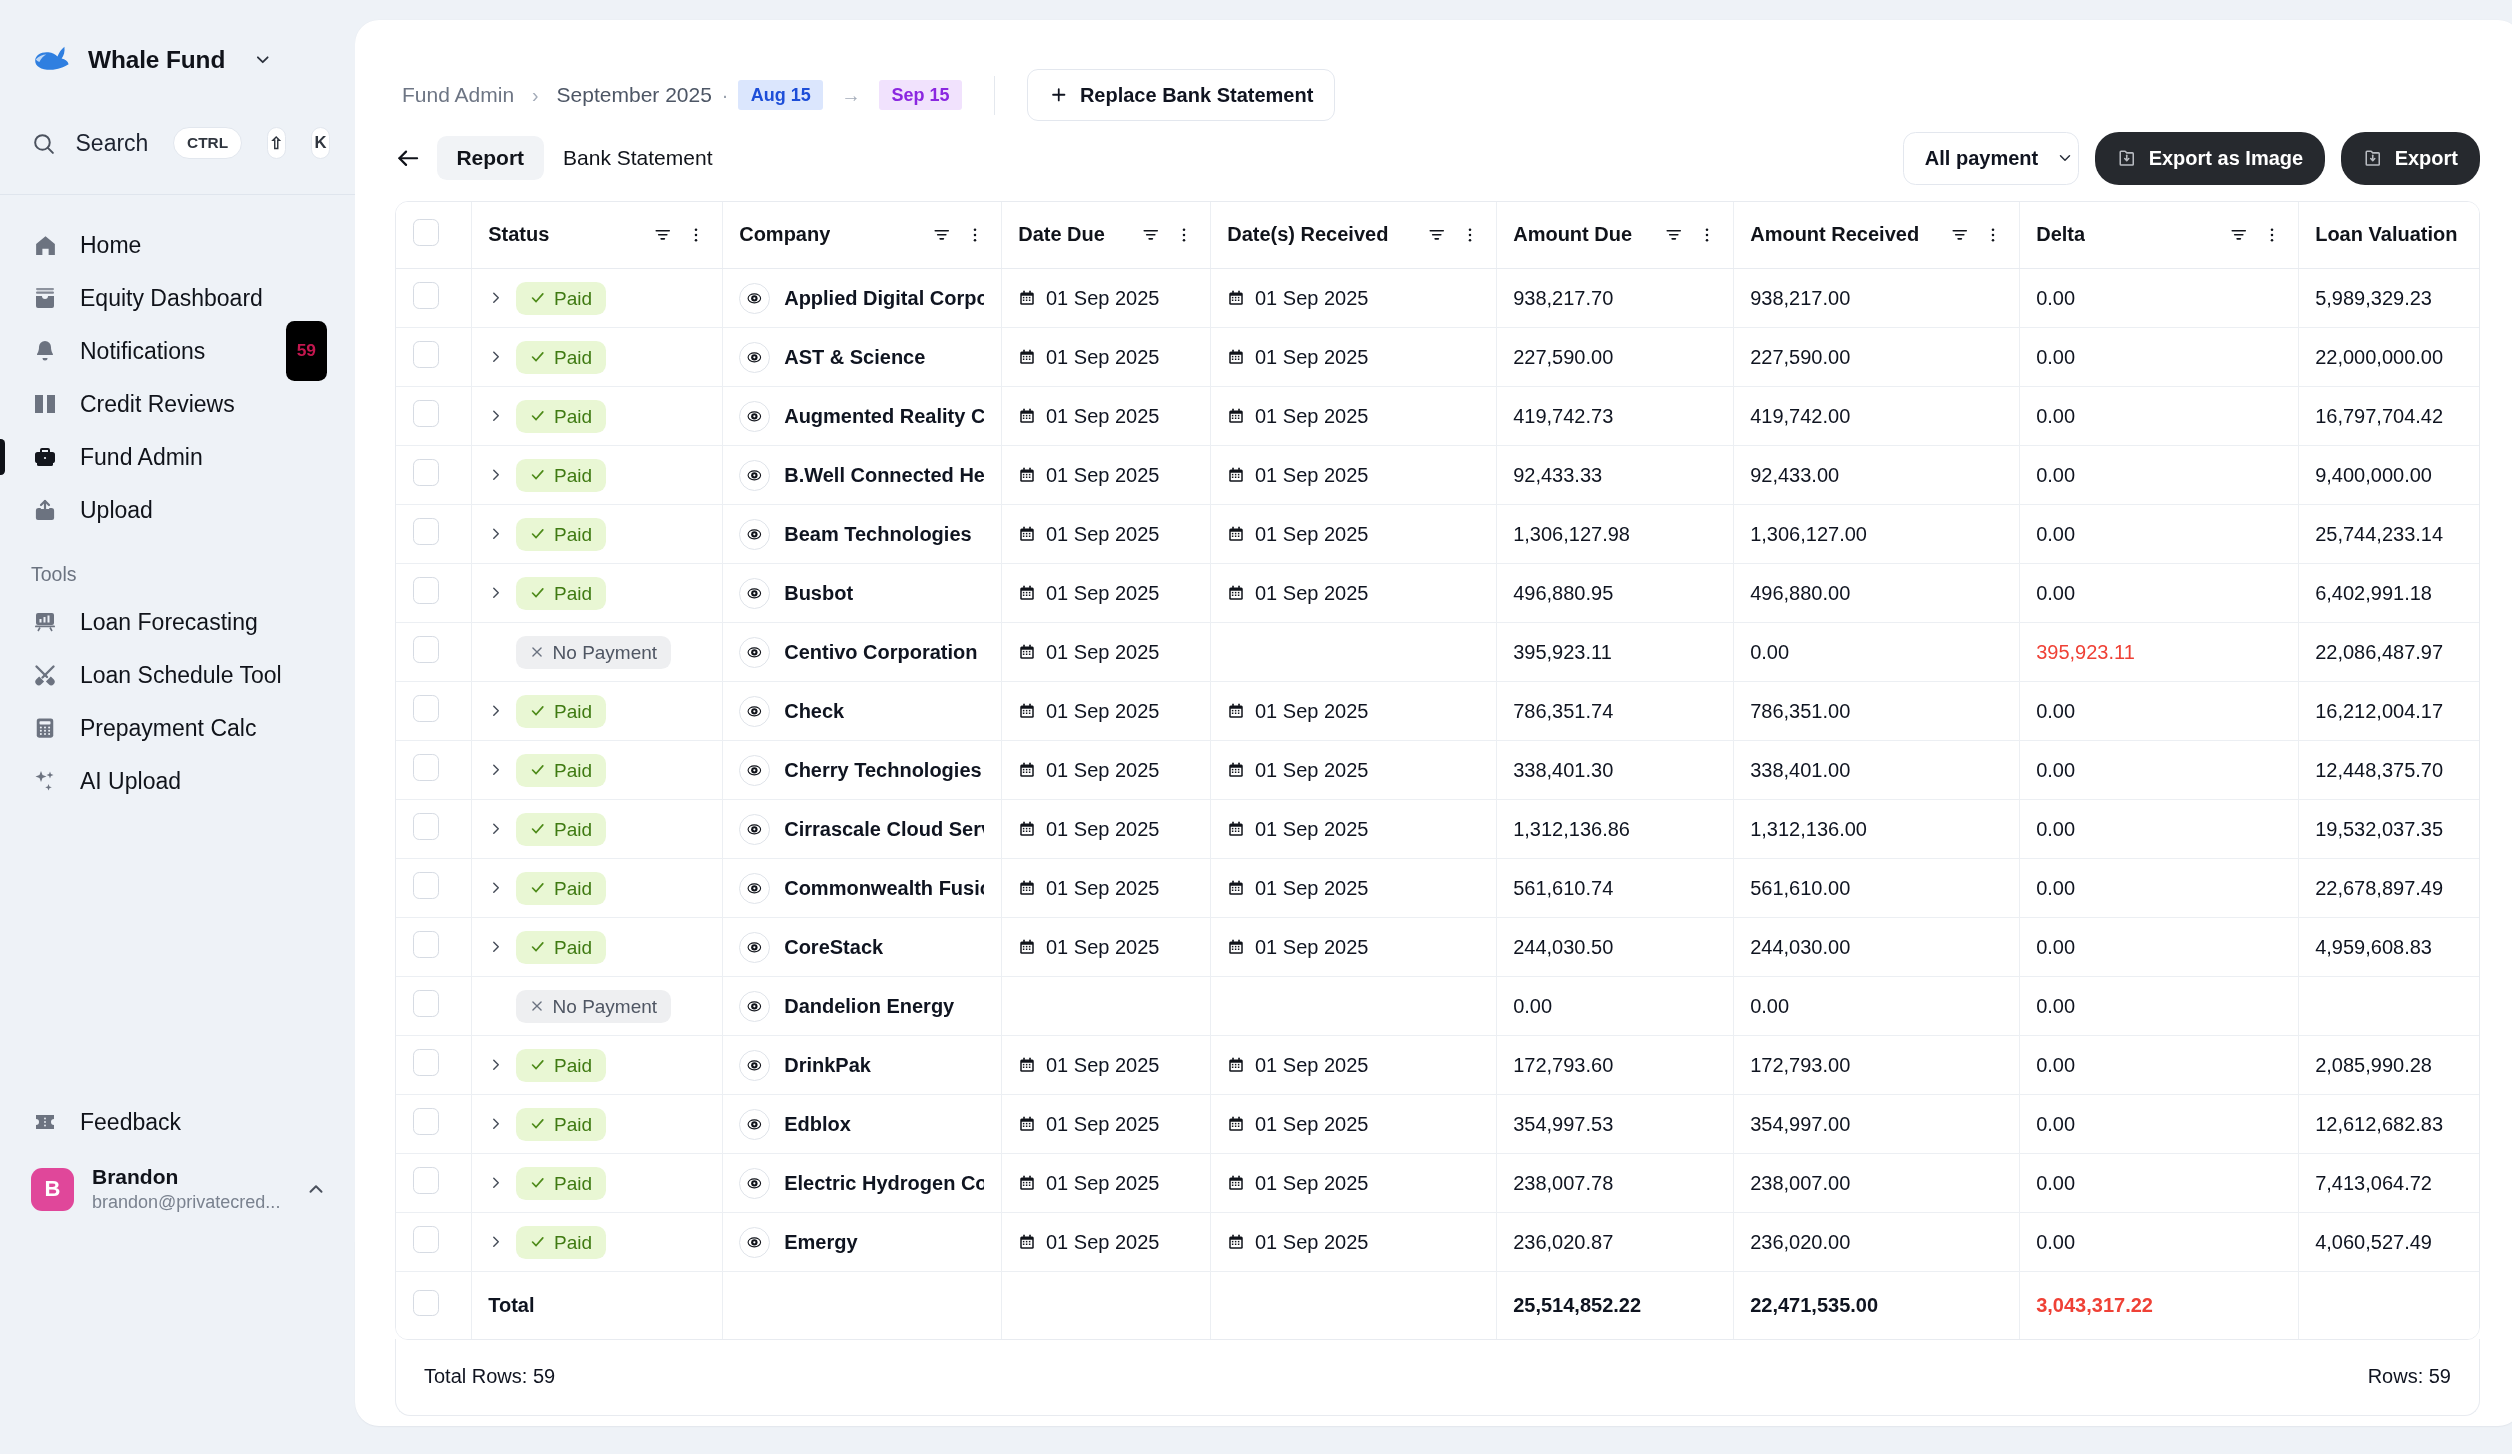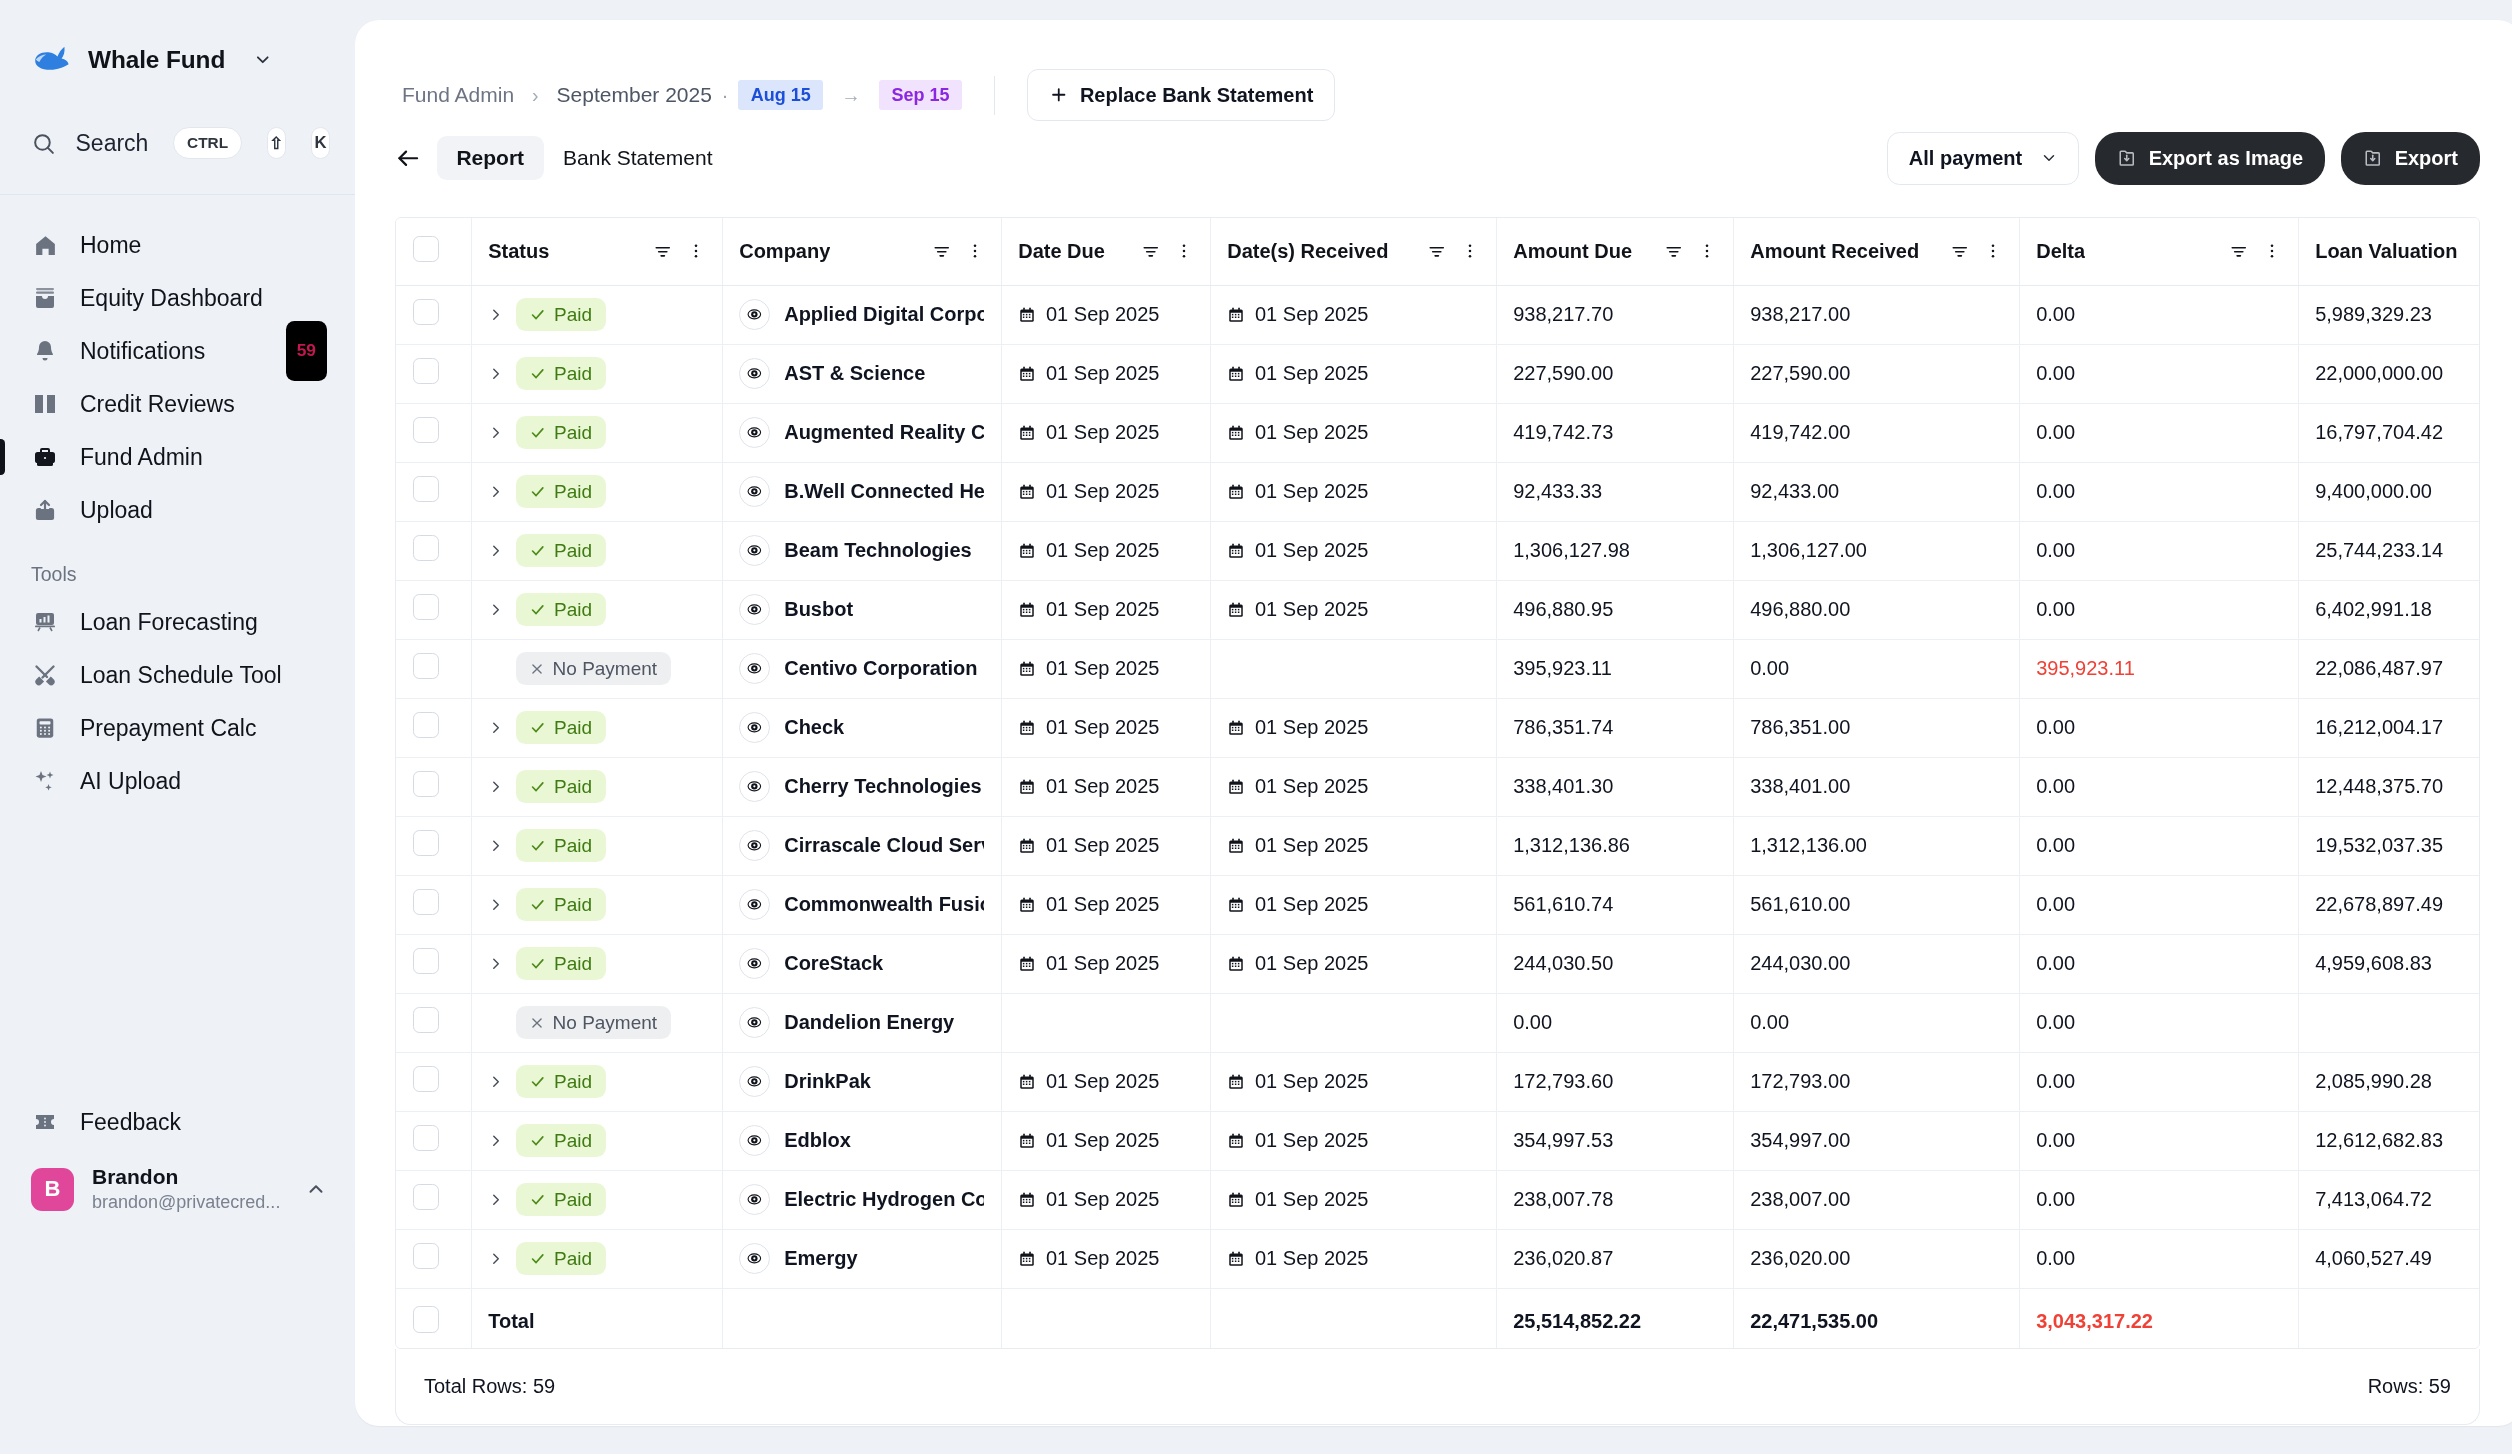--- a/index.html
+++ b/index.html
@@ -120,7 +120,7 @@
   .select-box {
     display: inline-flex; align-items: center; gap: 18px;
     border: 0.7px solid #e3e7ee; border-radius: 12.6px; background: #fff;
-    height: 53px; padding: 0 20px 0 21px; font-size: 20px; font-weight: 600; color: #101420;
+    height: 53px; padding: 0 4px 0 21px; font-size: 20px; font-weight: 600; color: #101420;
     cursor: pointer;
   }
   .btn-dark {

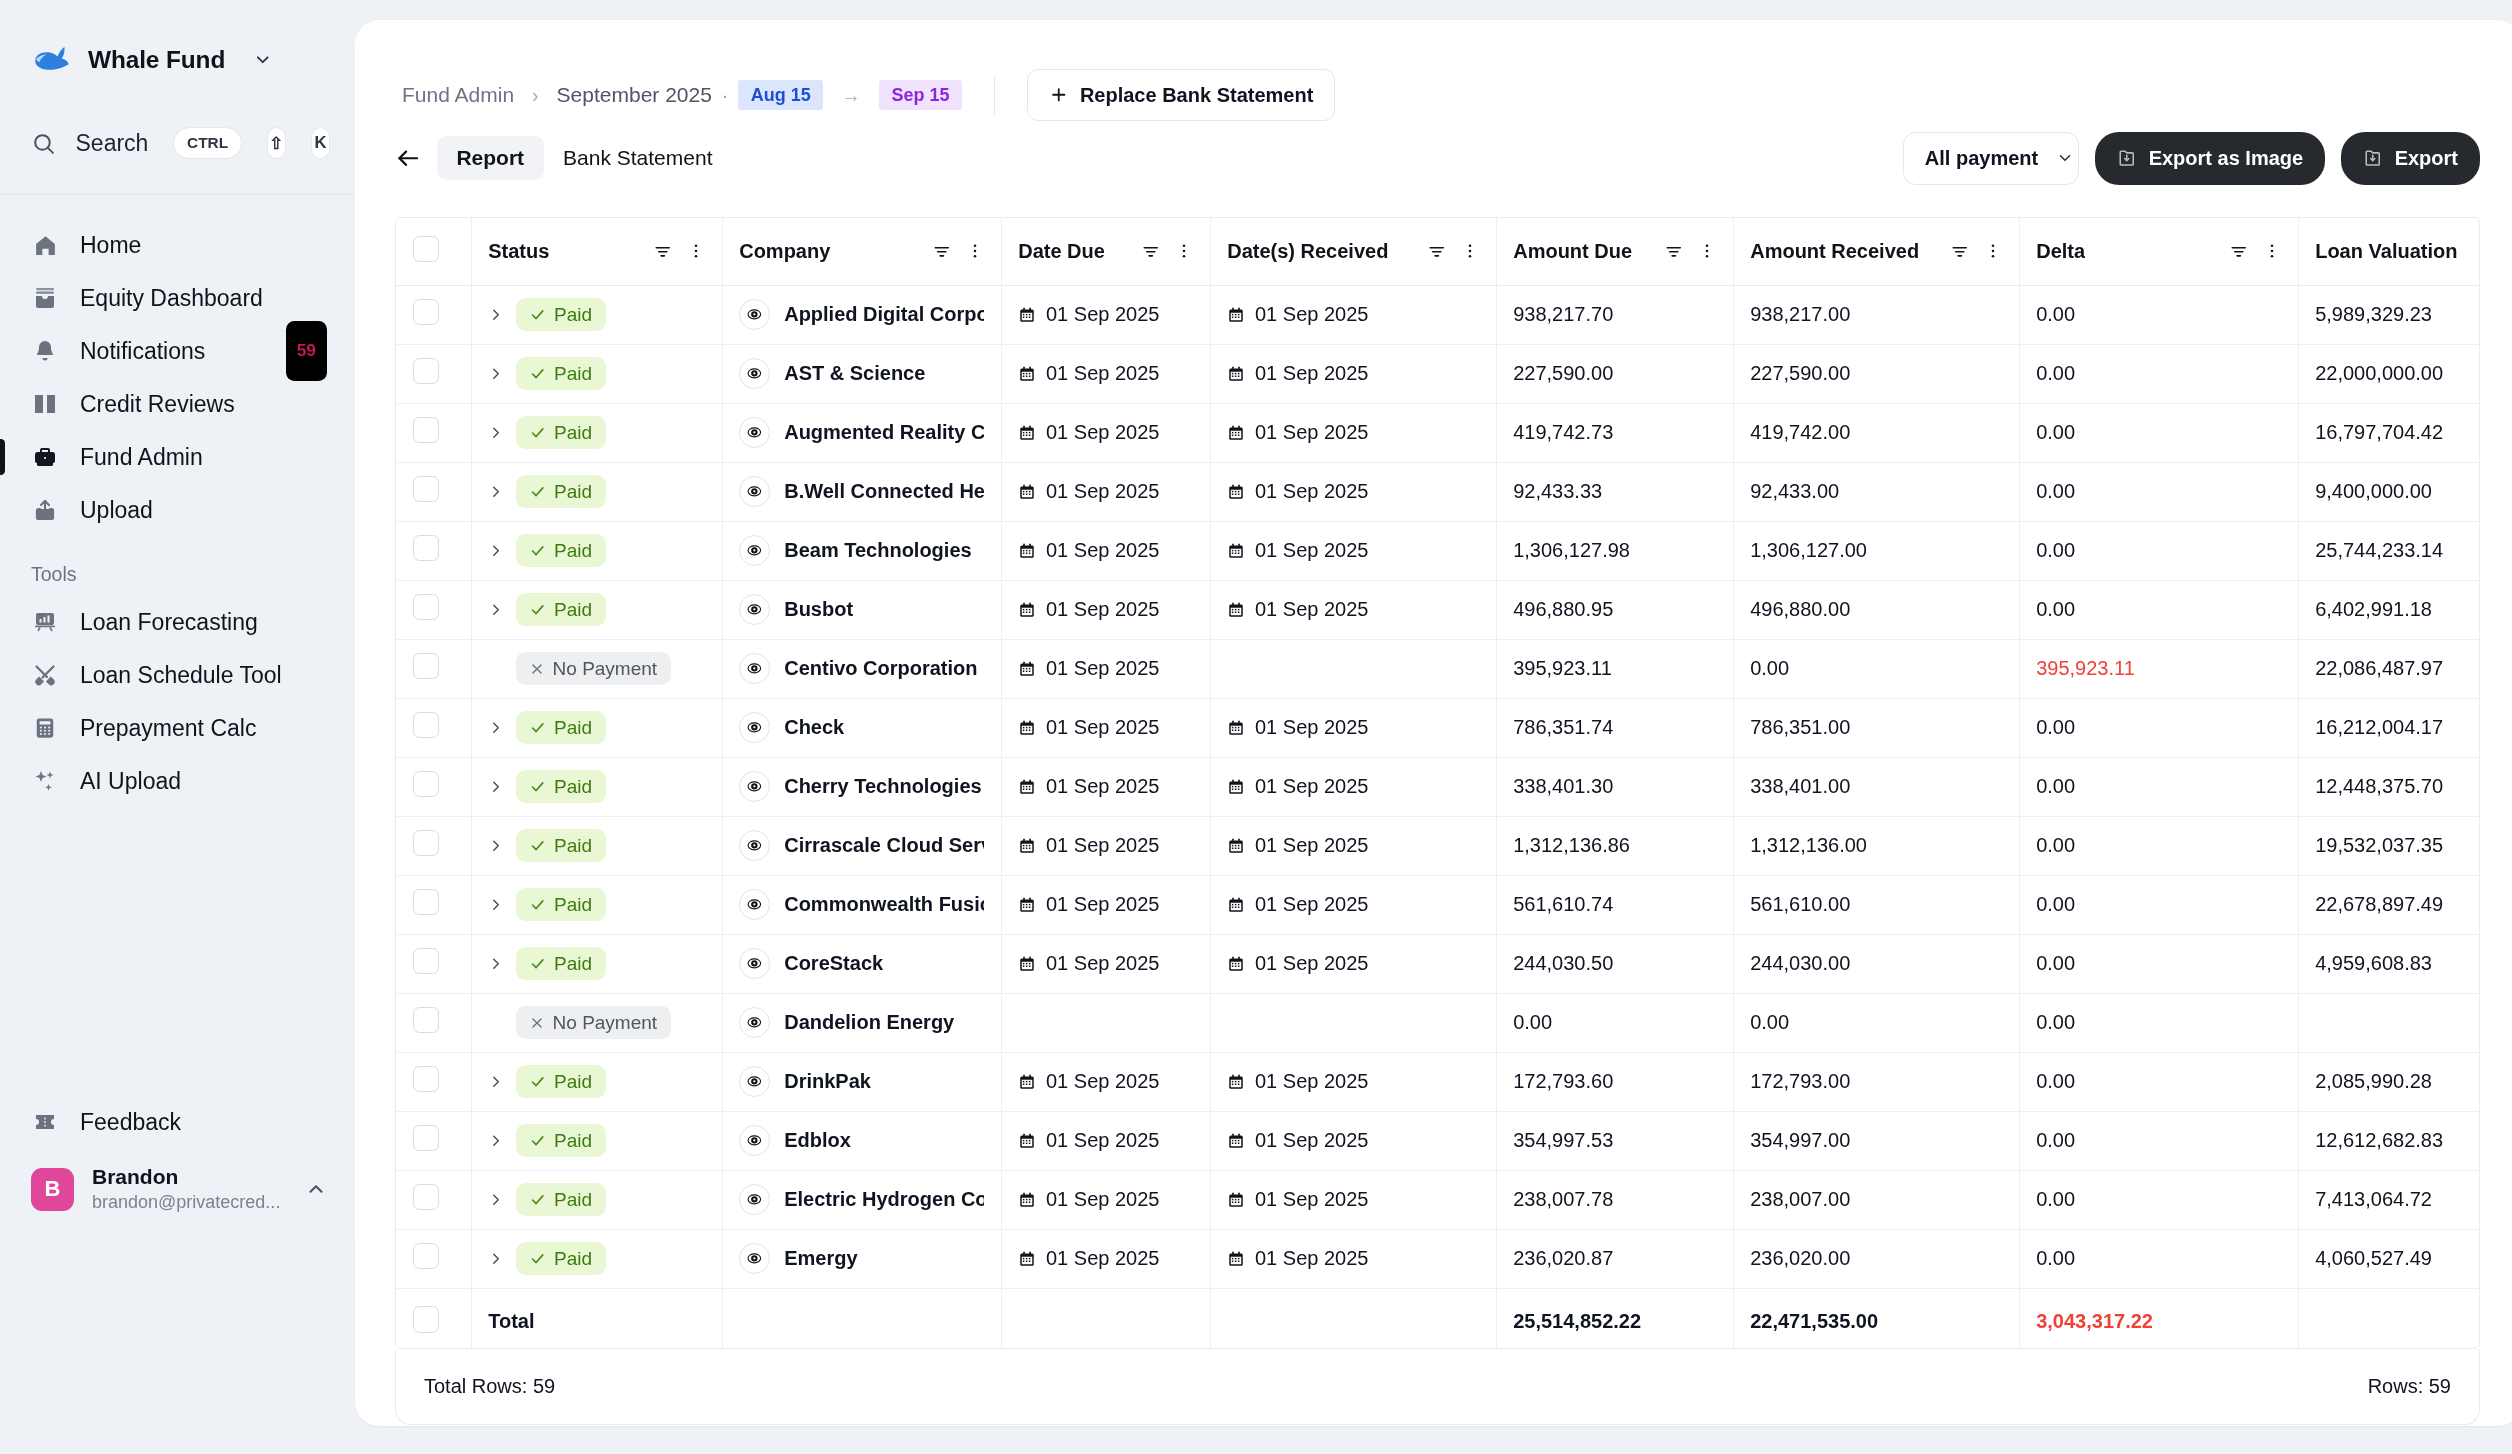--- a/index.html
+++ b/index.html
@@ -131,7 +131,7 @@
   }
 
   
-  .table-scroll { margin: 28px 42px 0 40px; border: 0.7px solid #e8ebf0; border-radius: 6px; overflow: hidden; }
+  .table-scroll { margin: 11px 42px 0 40px; border: 0.7px solid #e8ebf0; border-radius: 13px; overflow: hidden; }
   table { border-collapse: collapse; width: 100%; table-layout: fixed; }
   thead th {
     background: #fff; height: 67px; font-size: 20px; font-weight: 600; color: #10131a;

